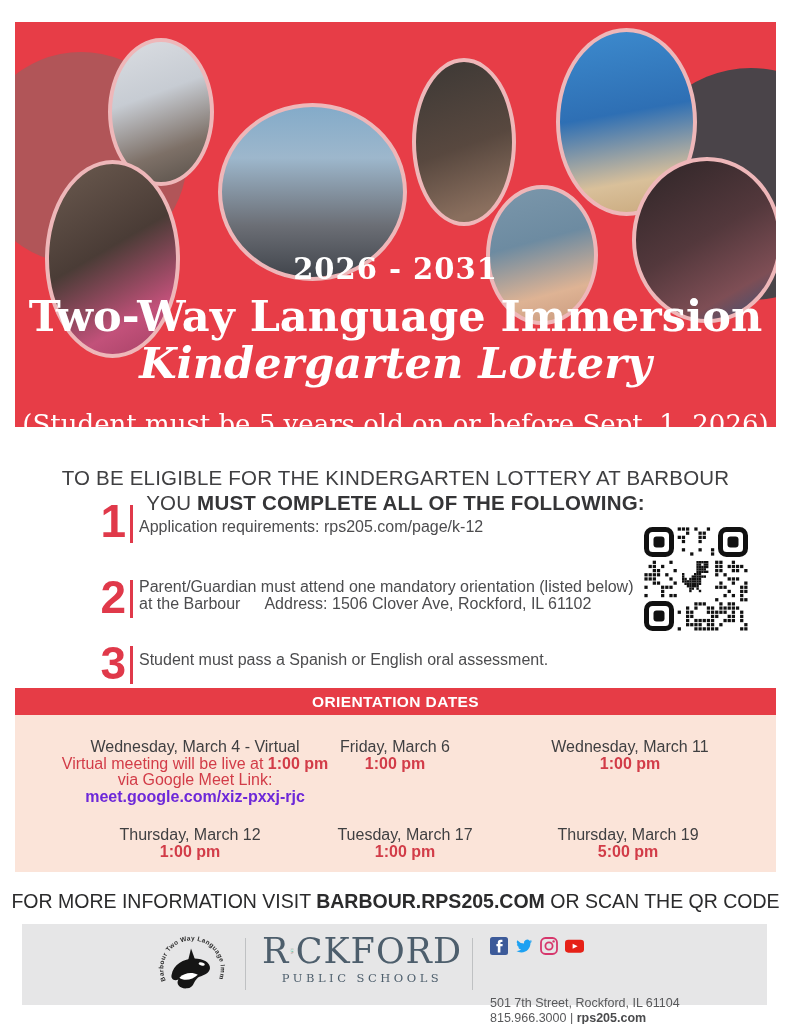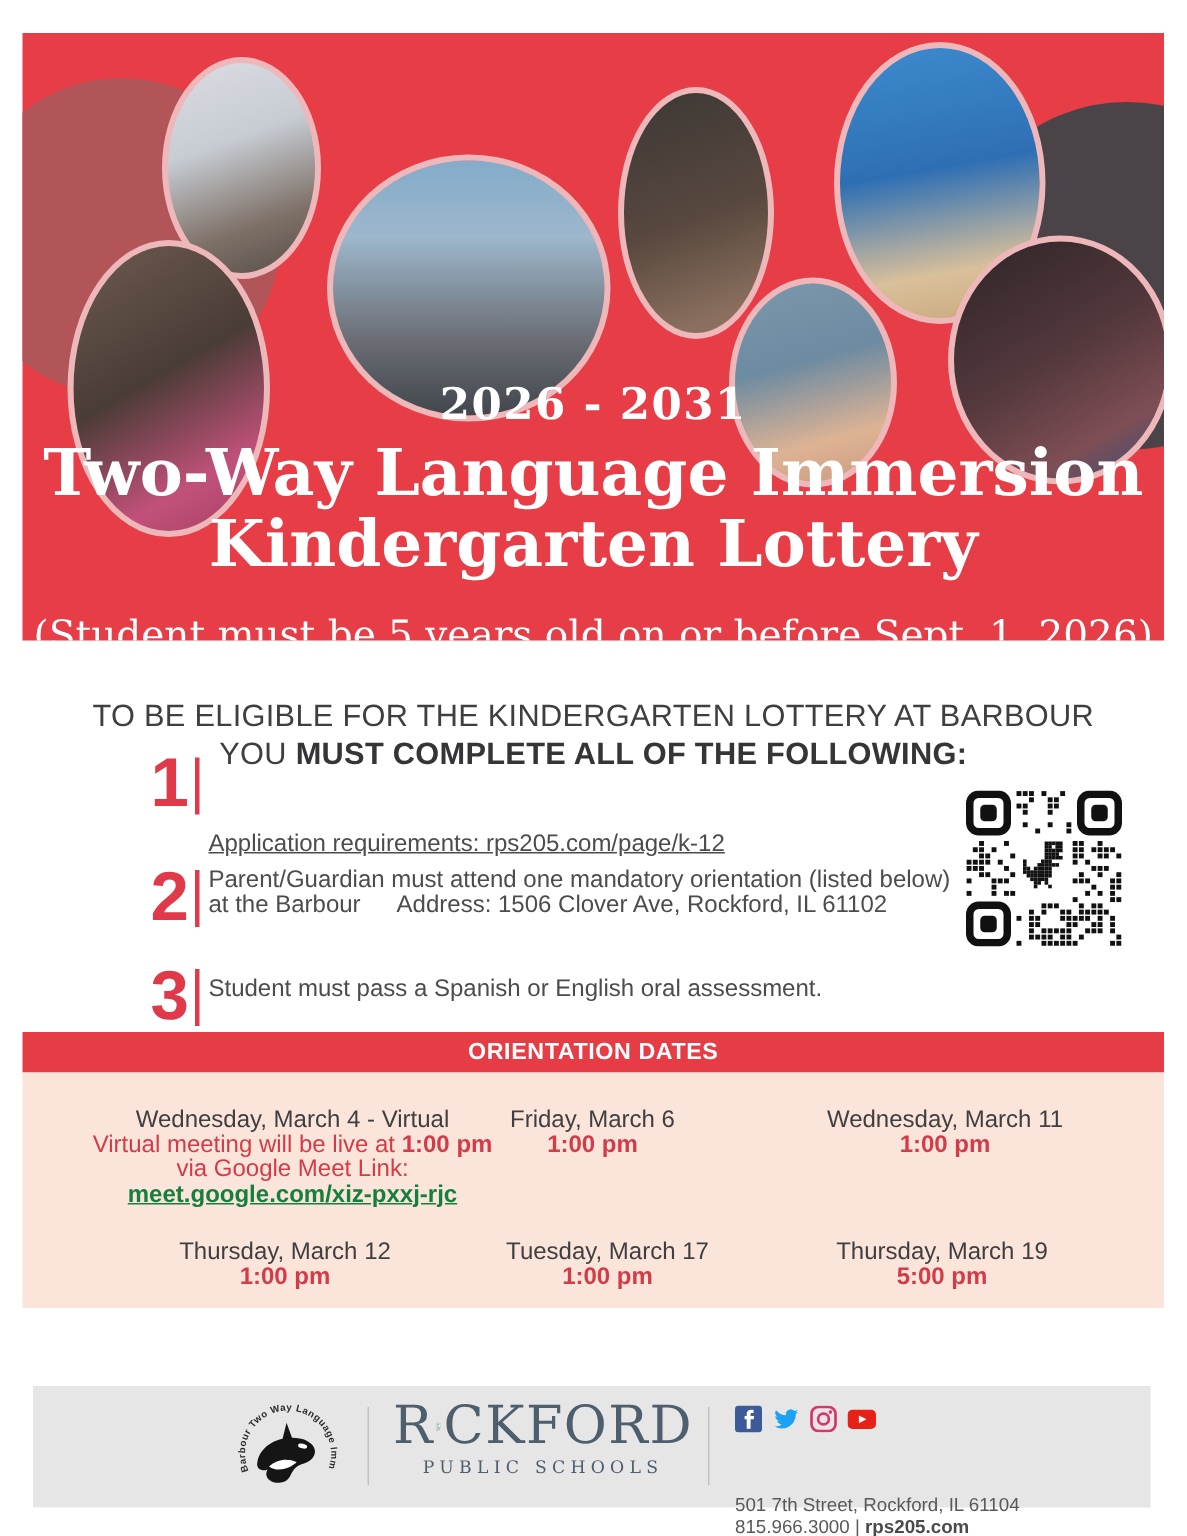--- a/index.html
+++ b/index.html
@@ -32,7 +32,7 @@
                font-family:"DejaVu Serif","Liberation Serif",serif;}
   .year{top:230px;font-size:29px;font-weight:700;letter-spacing:1px;}
   .t1{top:269px;font-size:43px;font-weight:600;}
-  .t2{top:316px;font-size:43px;font-weight:600;}
+  .t2{top:316px;font-size:43px;font-weight:600;font-style:italic;}
   .sub{top:371px;font-size:26px;font-weight:400;margin-top:16px;}
 
   

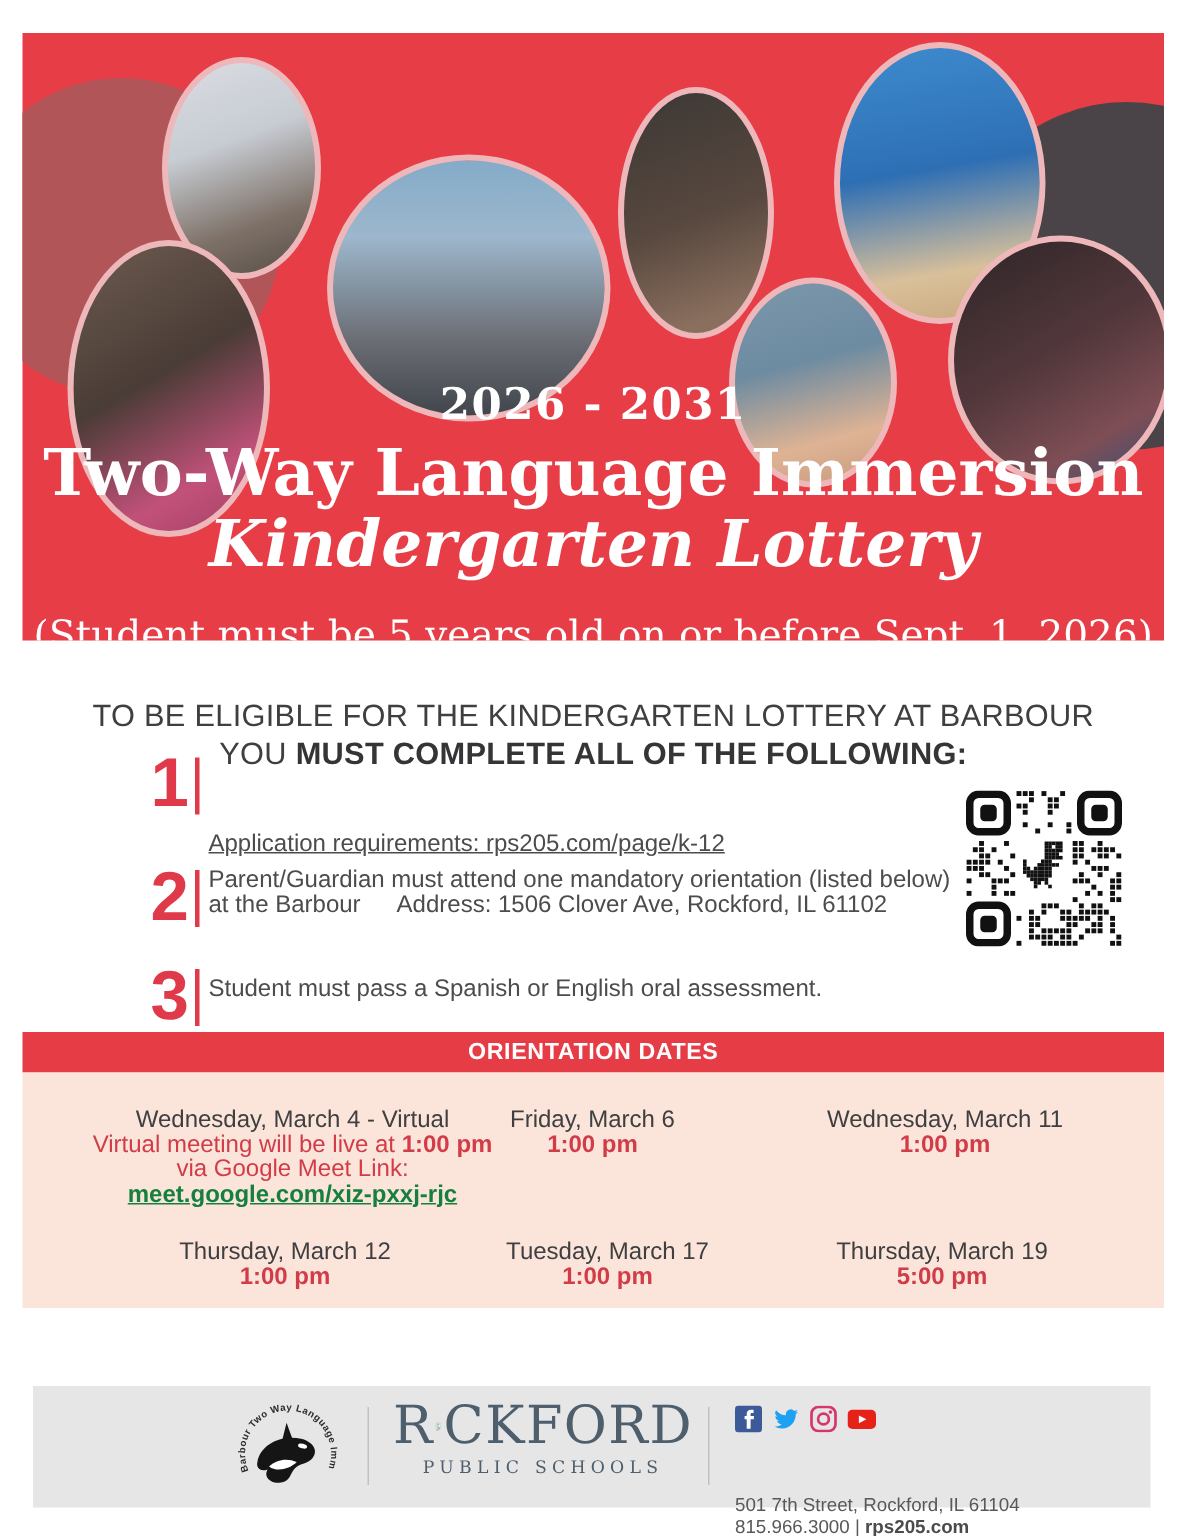--- a/index.html
+++ b/index.html
@@ -51,7 +51,7 @@
   .gap-left{margin-left:24px;}
   .note{position:absolute;left:139px;color:#4c4c4e;font-size:16px;}
 
-  .n1{left:92px;top:500px;} .l1{top:505px;height:38px;} .tx1{top:501px;} .note1{top:554px;text-decoration:underline;}
+  .n1{left:92px;top:500px;} .l1{top:505px;height:38px;} .tx1{top:501px;} .note1{top:518px;}
   .n2{left:92px;top:576px;} .l2{top:580px;height:38px;} .tx2{top:578px;}
   .n3{left:92px;top:642px;} .l3{top:646px;height:38px;} .tx3{top:651px;}
 

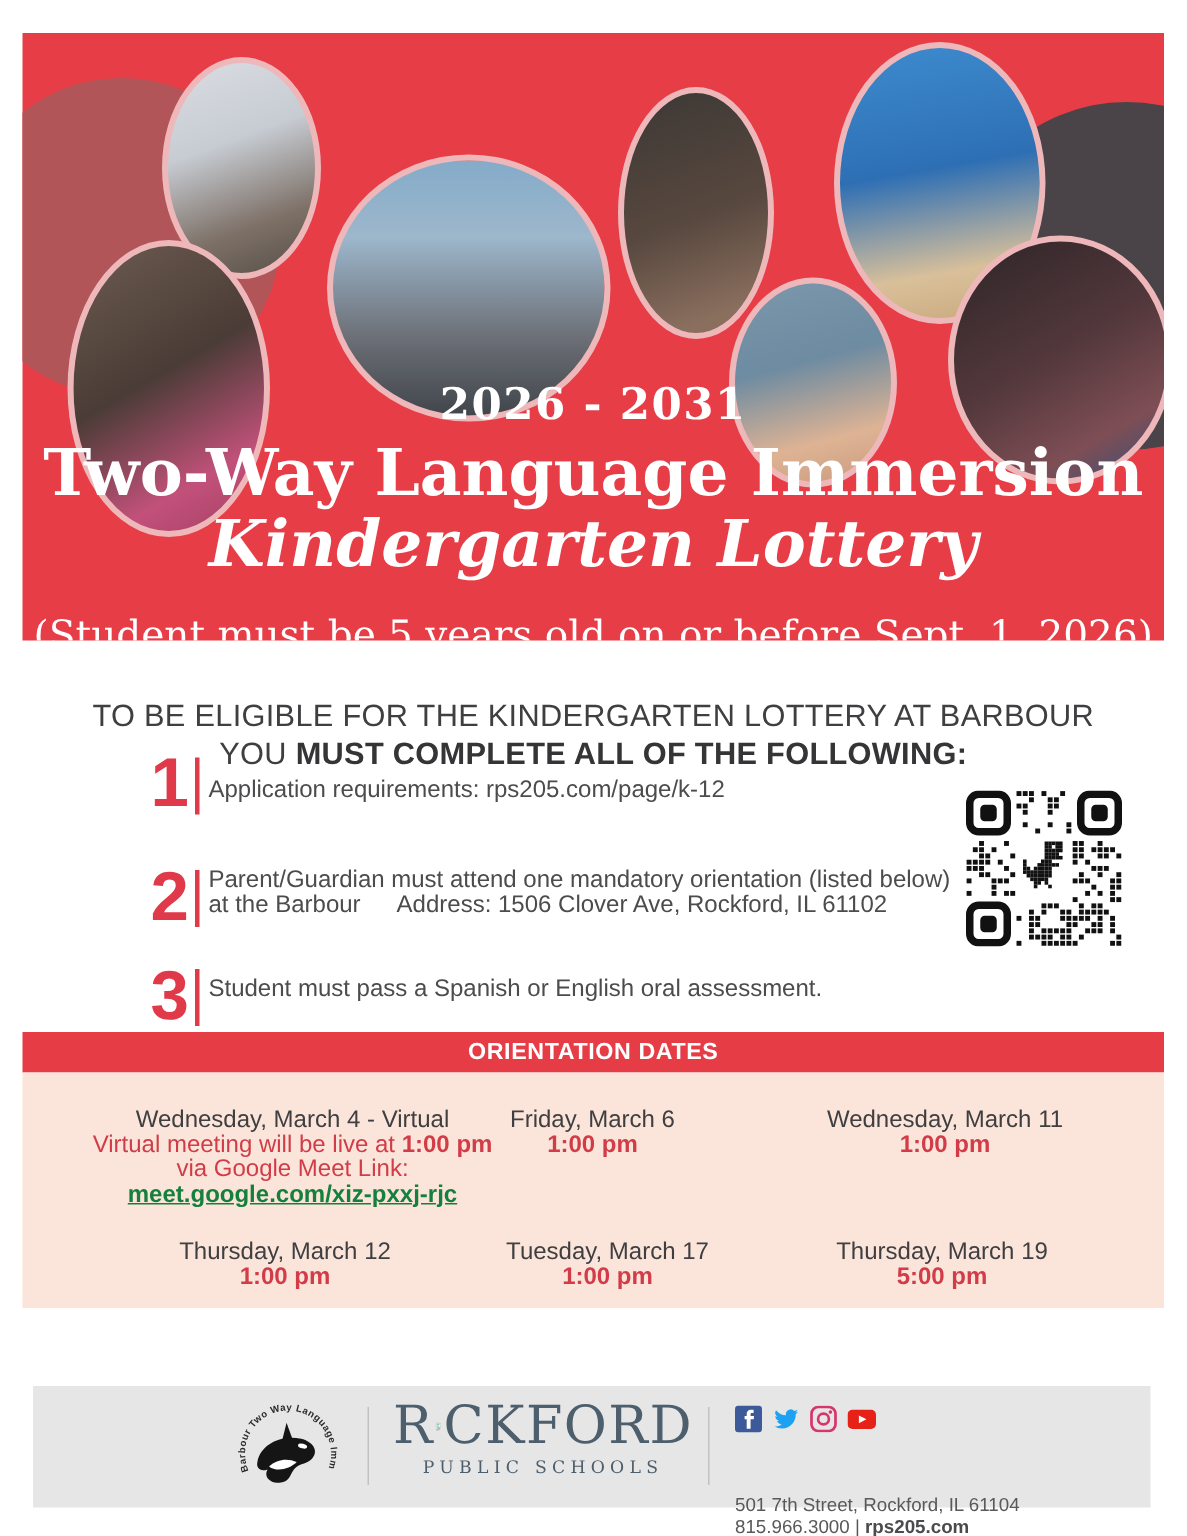--- a/index.html
+++ b/index.html
@@ -67,7 +67,7 @@
   .session .date{color:#3f3f41;}
   .session .red{color:#d23c48;}
   .session b{font-weight:700;}
-  .session .link{color:#15803d;font-weight:700;text-decoration:underline;cursor:pointer;}
+  .session .link{color:#6d28d9;font-weight:700;cursor:pointer;}
   .s1{left:35px;top:739px;width:320px;}
   .s2{left:310px;top:739px;width:170px;}
   .s3{left:520px;top:739px;width:220px;}

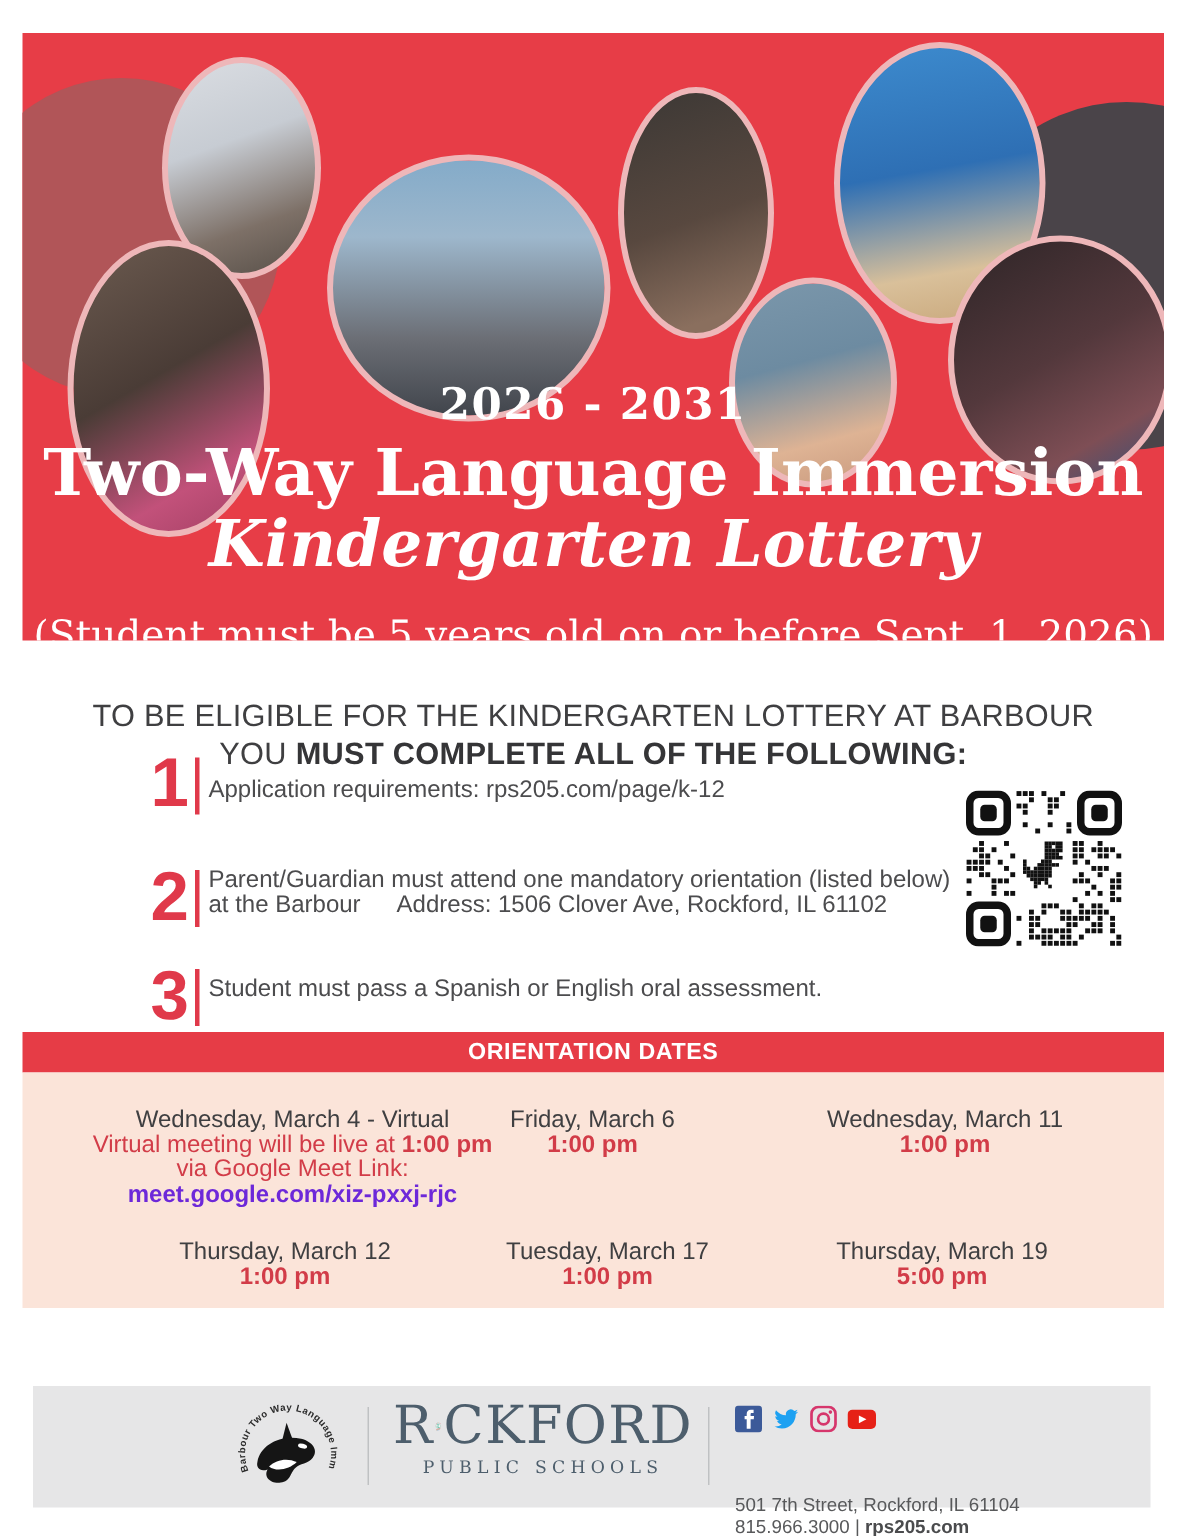--- a/index.html
+++ b/index.html
@@ -394,6 +394,7 @@
     <div class="red"><b>5:00 pm</b></div>
   </div>
 
+  <div class="info"><span>FOR MORE INFORMATION VISIT</span> <b>BARBOUR.RPS205.COM</b> <span>OR SCAN THE QR CODE</span></div>
 
   <div class="footer">
 

